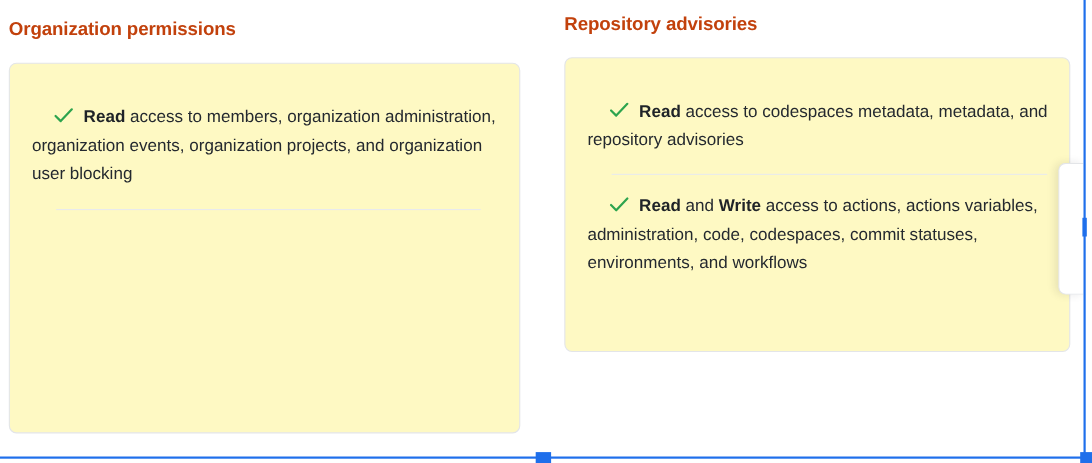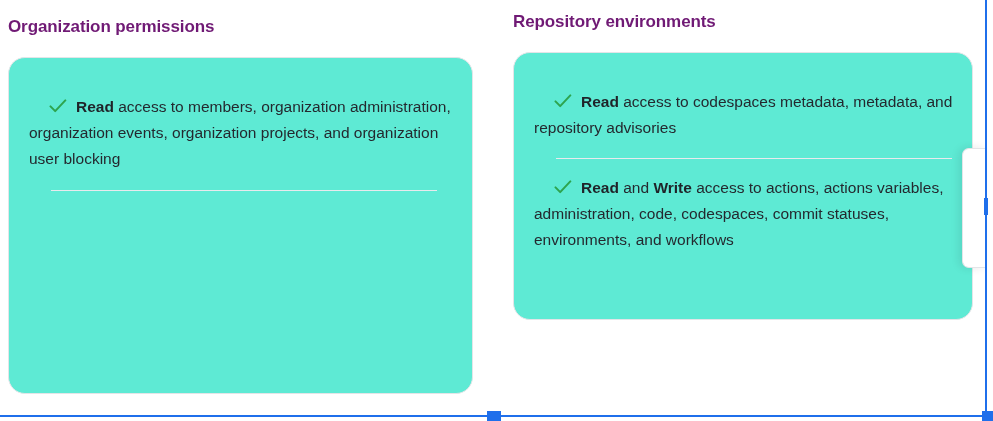--- a/index.html
+++ b/index.html
@@ -42,7 +42,7 @@
     font-size: 17px;
     font-weight: bold;
     line-height: 22px;
-    color: #701a75;
+    color: #c2410c;
     letter-spacing: -0.1px;
     margin: 0;
     padding: 0;

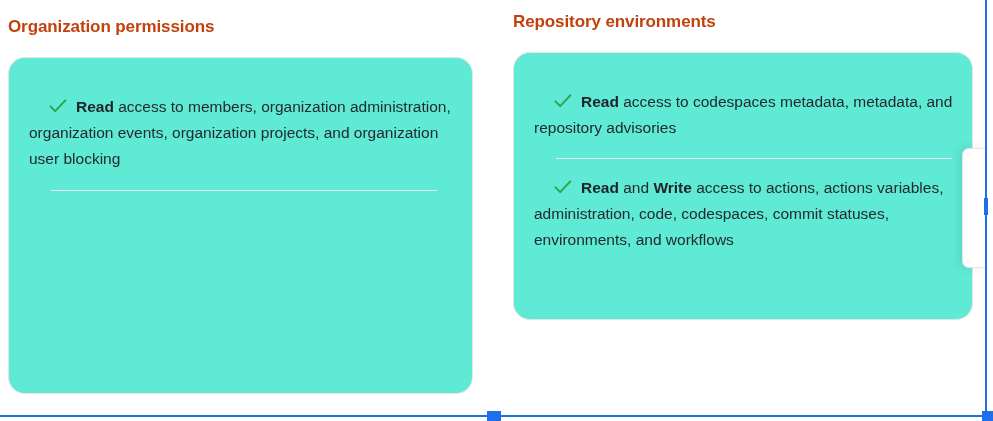--- a/index.html
+++ b/index.html
@@ -175,7 +175,7 @@
     </section>
 
     <section class="column column--repo">
-      <h2 class="section-title">Repository environments</h2>
+      <h2 class="section-title">Repository advisories</h2>
 
       <div class="perm-card">
 

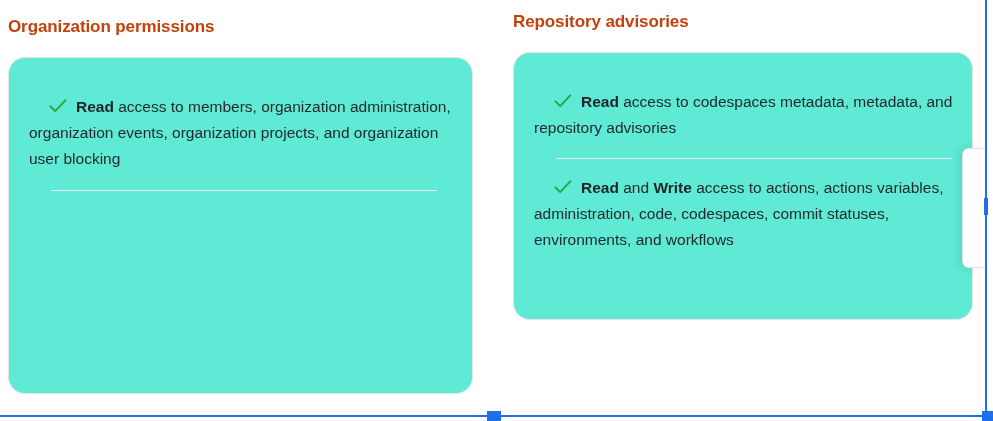--- a/index.html
+++ b/index.html
@@ -53,8 +53,8 @@
   .perm-card {
     margin-top: 19px;
     border: 1px solid #e3e5e8;
-    border-radius: 17px;
-    background: #5eead4;
+    border-radius: 7px;
+    background: #fef9c3;
     box-sizing: border-box;
     padding: 20px 18px 20px 20px;
   }

